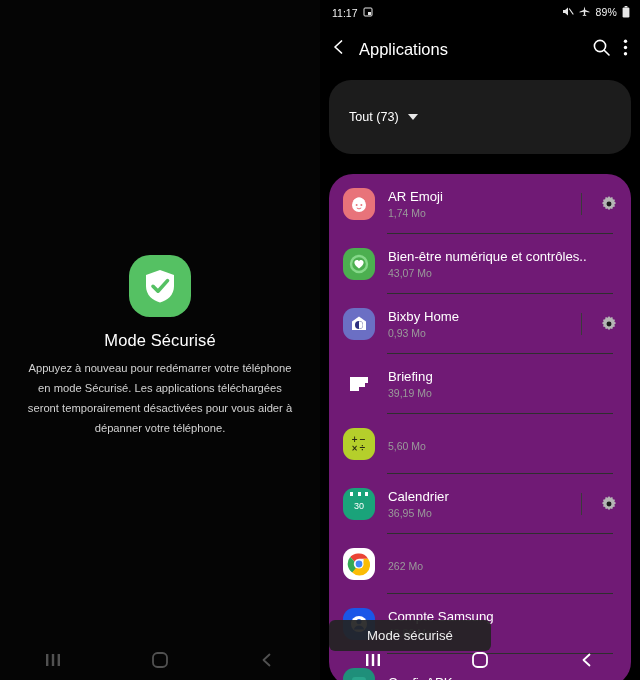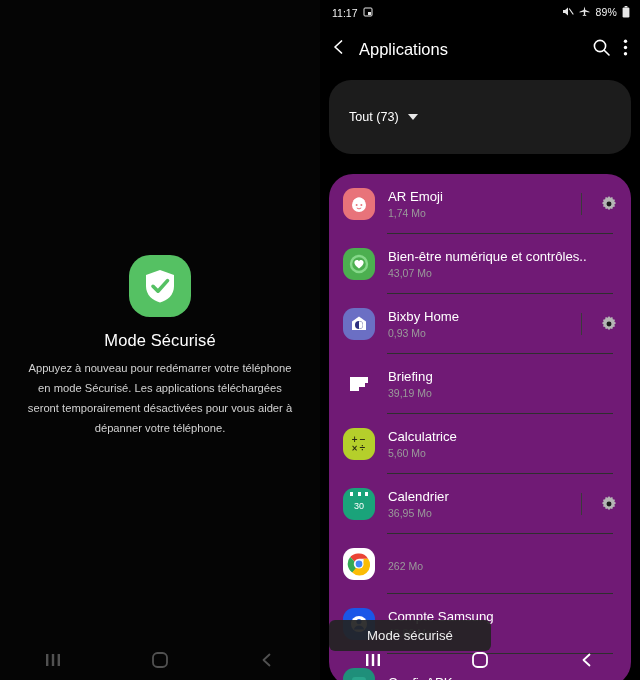--- a/index.html
+++ b/index.html
@@ -377,7 +377,6 @@
           </div>
         </div>
         <div class="row-text">
-          <div class="row-name">Calculatrice</div>
           <div class="row-size">5,60 Mo</div>
         </div>
         <div class="row-gear-spacer"></div>

